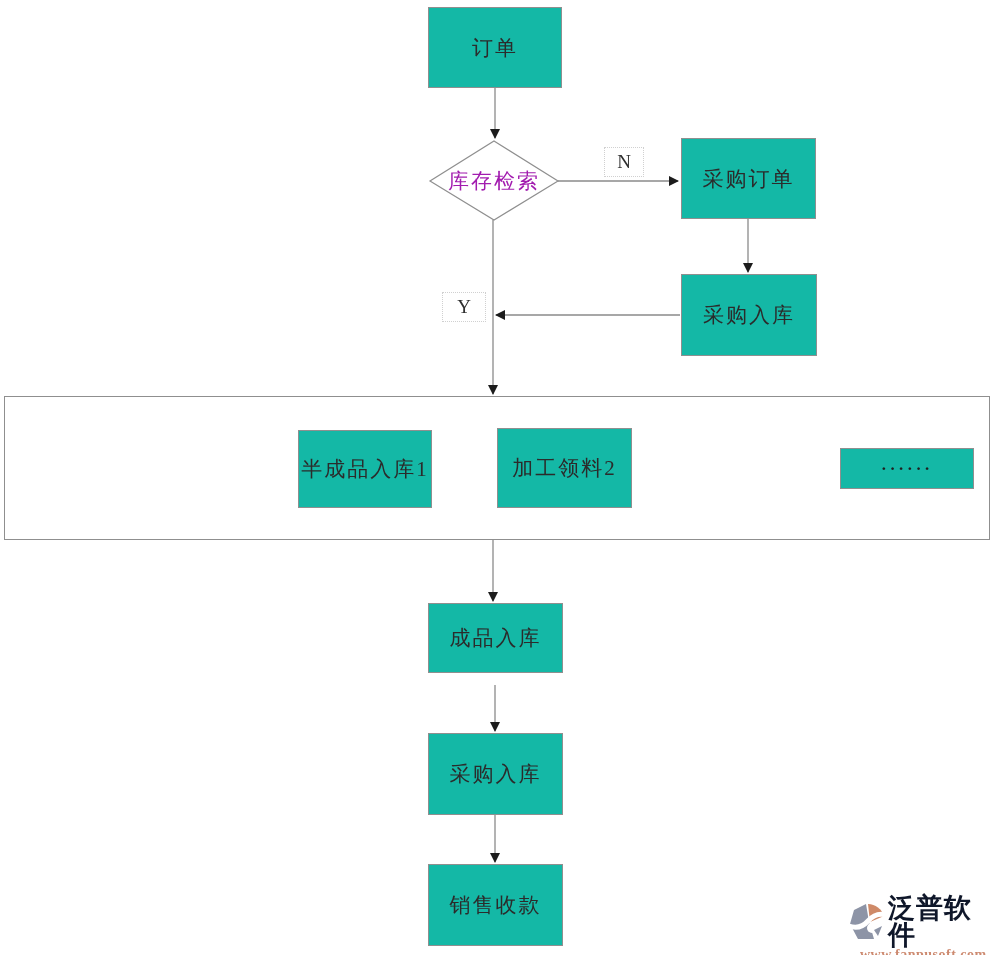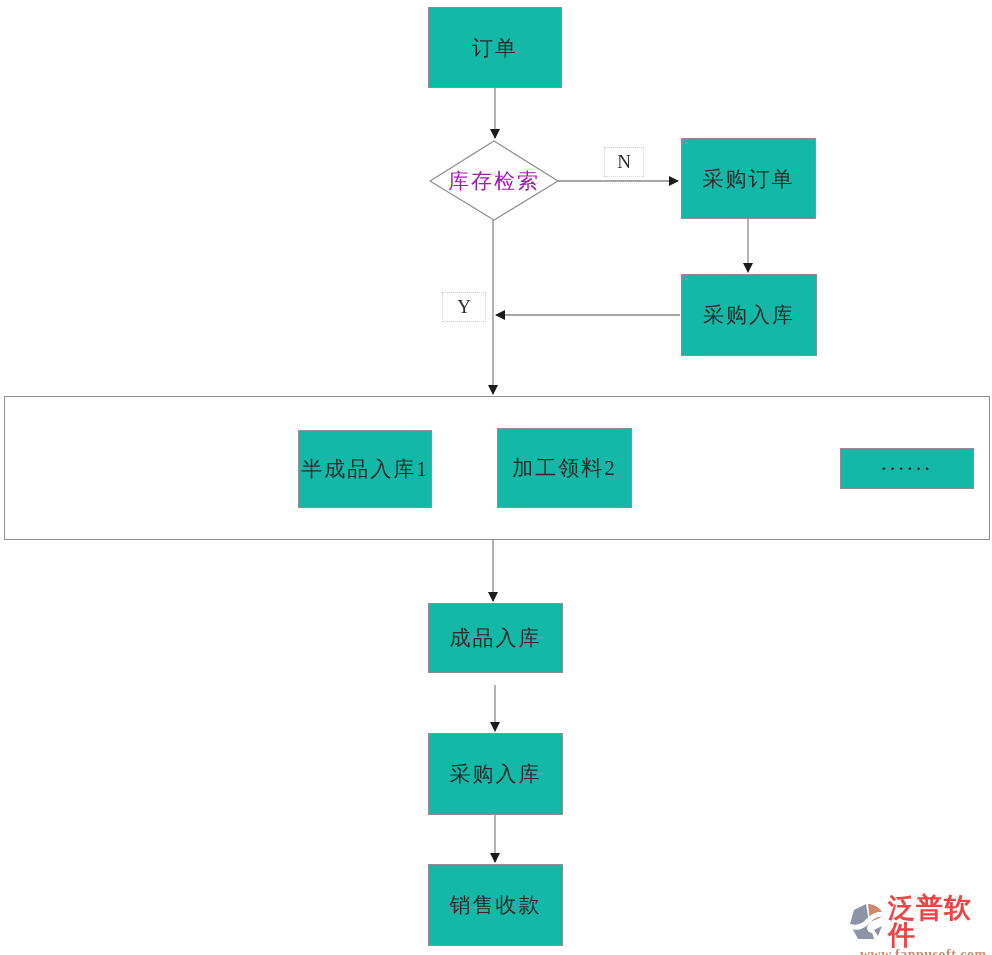--- a/index.html
+++ b/index.html
@@ -91,7 +91,7 @@
   .wm-brand {
     font-size: 27px;
     font-weight: bold;
-    color: #ef4444;
+    color: #0f172a;
     letter-spacing: 1px;
     line-height: 1;
     margin-left: 2px;

